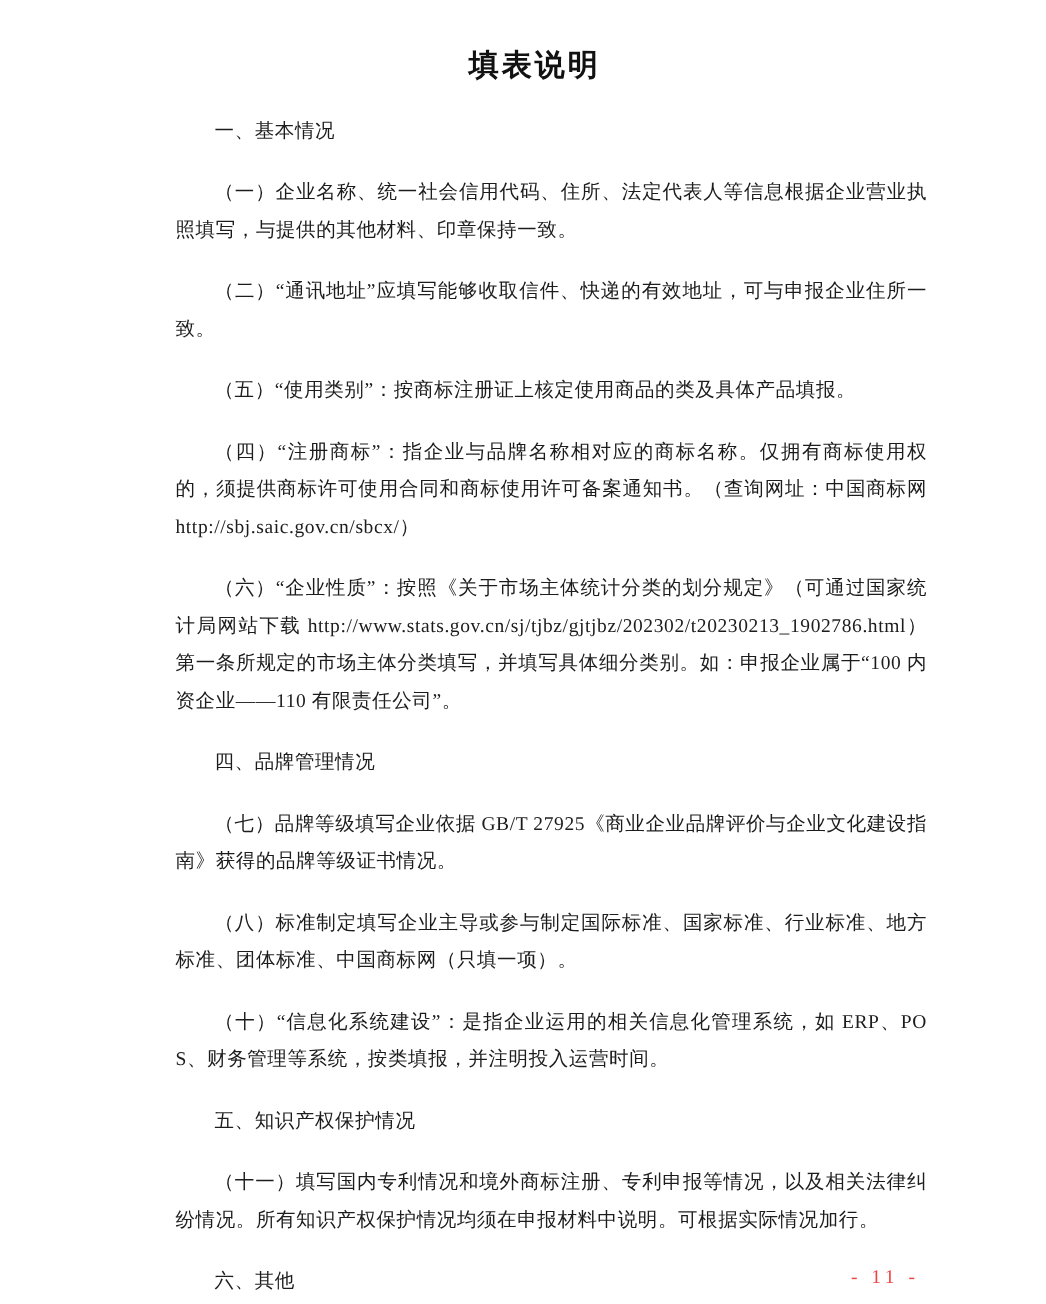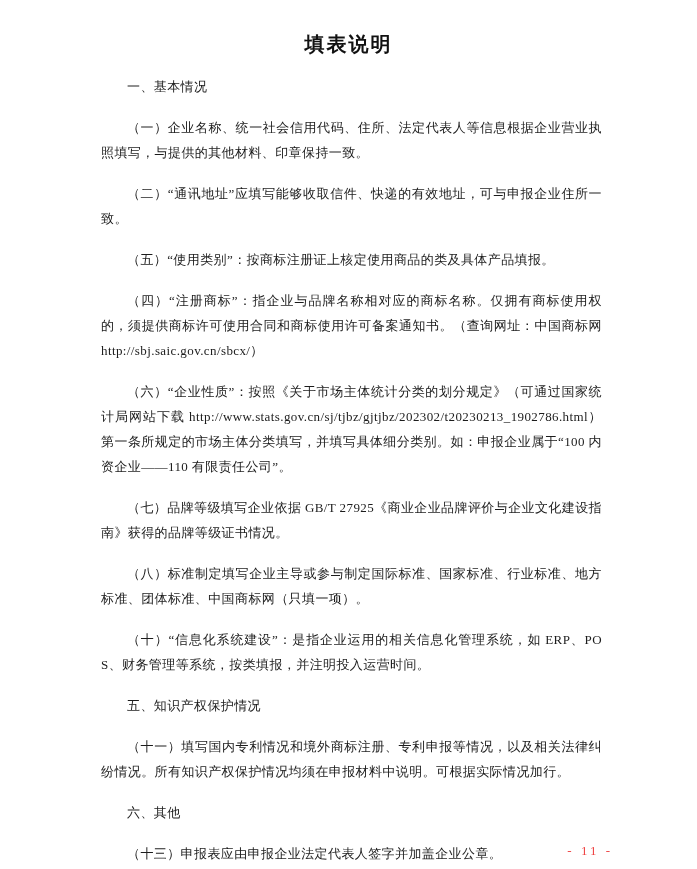--- a/index.html
+++ b/index.html
@@ -16,6 +16,7 @@
     box-sizing: border-box;
     padding-top: 30px;
     color: #1c1c1c;
+    padding-left: 16px;
   }
   .doc-title {
     text-align: center;

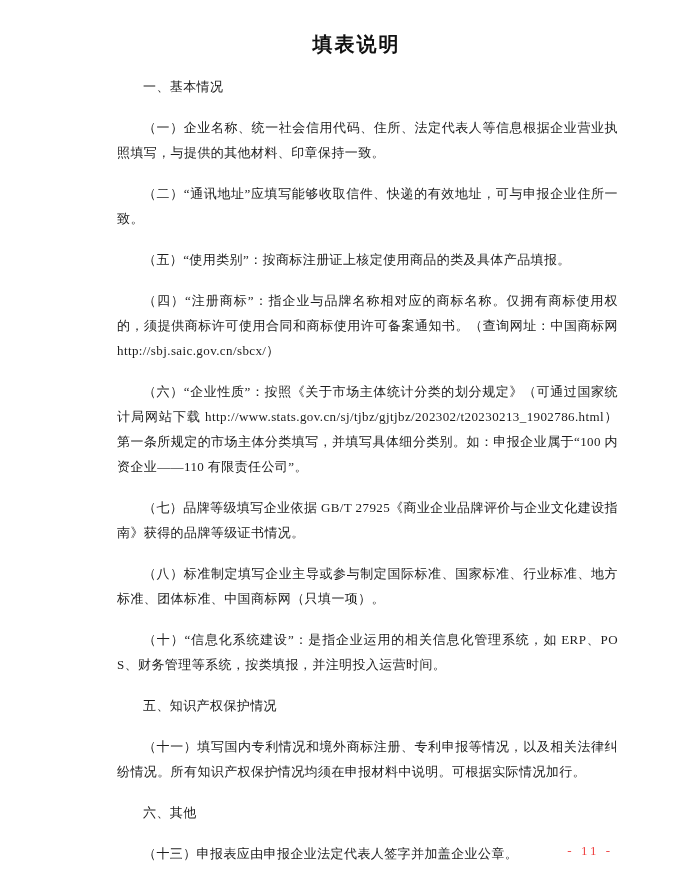--- a/index.html
+++ b/index.html
@@ -67,6 +67,7 @@
     <p>（五）“使用类别”：按商标注册证上核定使用商品的类及具体产品填报。</p>
     <p>（四）“注册商标”：指企业与品牌名称相对应的商标名称。仅拥有商标使用权的，须提供商标许可使用合同和商标使用许可备案通知书。（查询网址：中国商标网 http://sbj.saic.gov.cn/sbcx/）</p>
     <p>（六）“企业性质”：按照《关于市场主体统计分类的划分规定》（可通过国家统计局网站下载 http://www.stats.gov.cn/sj/tjbz/gjtjbz/202302/t20230213_1902786.html）第一条所规定的市场主体分类填写，并填写具体细分类别。如：申报企业属于“100 内资企业——110 有限责任公司”。</p>
+    <p>四、品牌管理情况</p>
     <p>（七）品牌等级填写企业依据 GB/T 27925《商业企业品牌评价与企业文化建设指南》获得的品牌等级证书情况。</p>
     <p>（八）标准制定填写企业主导或参与制定国际标准、国家标准、行业标准、地方标准、团体标准、中国商标网（只填一项）。</p>
     <p>（十）“信息化系统建设”：是指企业运用的相关信息化管理系统，如 ERP、POS、财务管理等系统，按类填报，并注明投入运营时间。</p>

